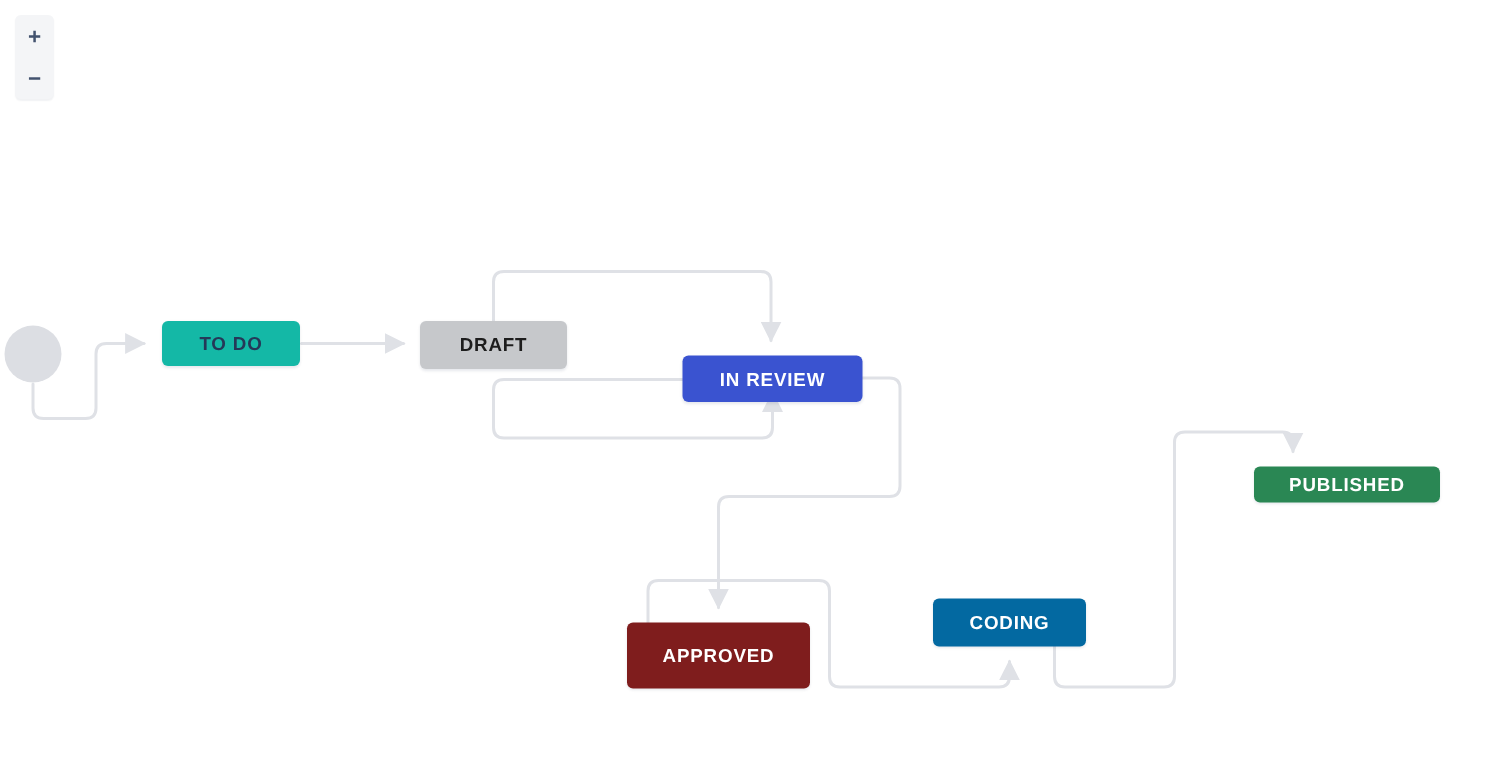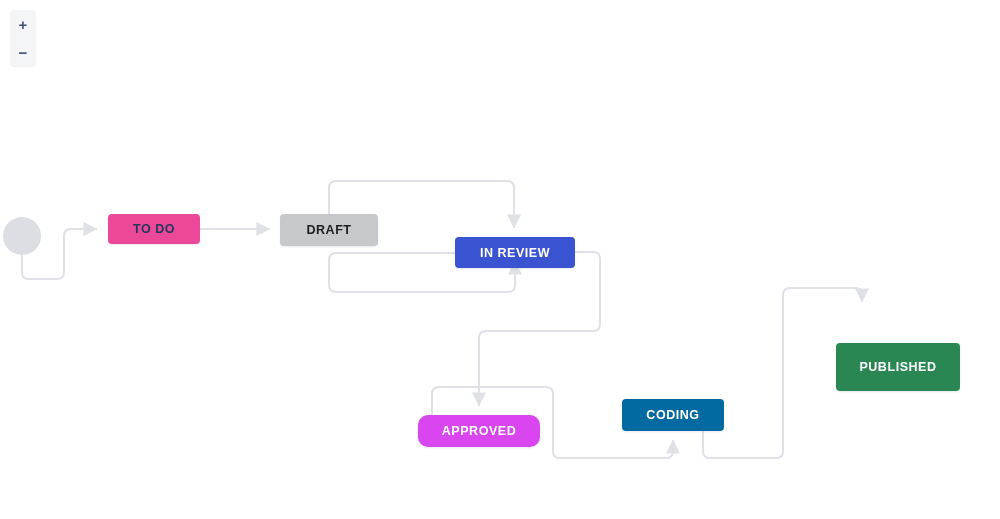--- a/index.html
+++ b/index.html
@@ -122,7 +122,7 @@
     <span></span>
   </div>
 
-  <div class="node" style="left: 108px; top: 214px; width: 92px; height: 30px; background: #ec4899; color: rgb(37, 56, 88);">
+  <div class="node" style="left: 108px; top: 214px; width: 92px; height: 30px; background: #14b8a6; color: rgb(37, 56, 88);">
     <span>TO DO</span>
   </div>
 

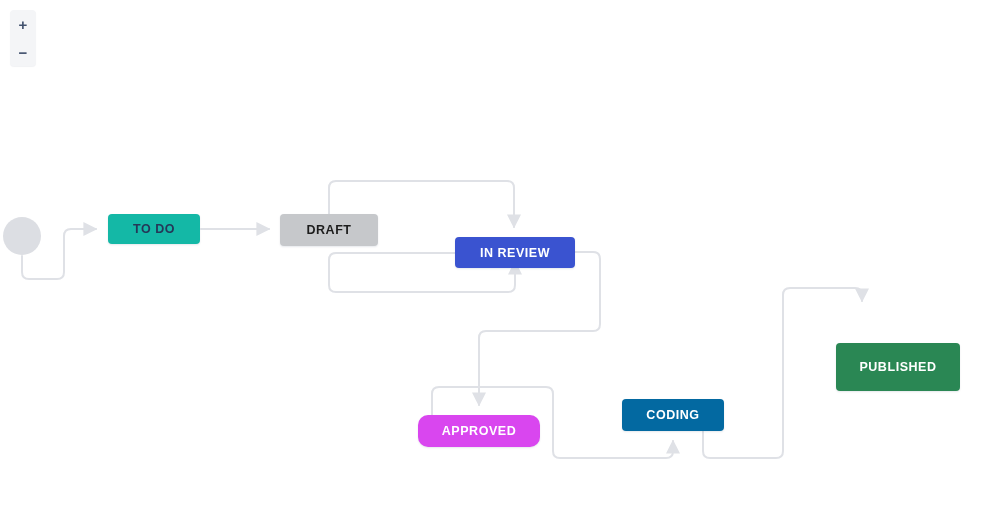--- a/index.html
+++ b/index.html
@@ -134,7 +134,7 @@
     <span>IN REVIEW</span>
   </div>
 
-  <div class="node" style="left: 836px; top: 311px; width: 124px; height: 48px; background: rgb(42, 135, 84); color: rgb(255, 255, 255); margin-top: 32px;">
+  <div class="node" style="left: 836px; top: 311px; width: 124px; height: 24px; background: rgb(42, 135, 84); color: rgb(255, 255, 255);">
     <span>PUBLISHED</span>
   </div>
 

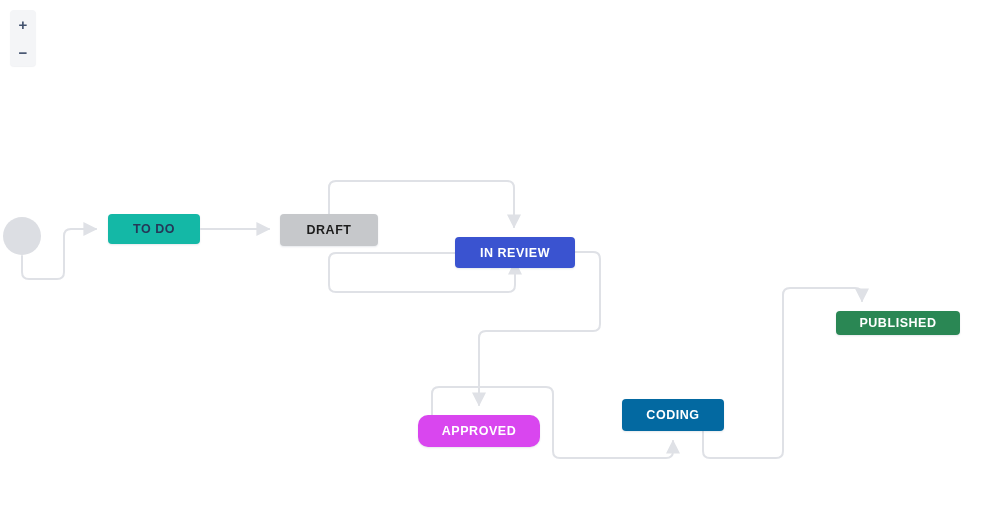--- a/index.html
+++ b/index.html
@@ -138,7 +138,7 @@
     <span>PUBLISHED</span>
   </div>
 
-  <div class="node" style="left: 418px; top: 415px; width: 122px; height: 32px; background: #d946ef; color: rgb(255, 255, 255); border-radius: 10px;">
+  <div class="node" style="left: 418px; top: 415px; width: 122px; height: 44px; background: #7f1d1d; color: rgb(255, 255, 255);">
     <span>APPROVED</span>
   </div>
 

